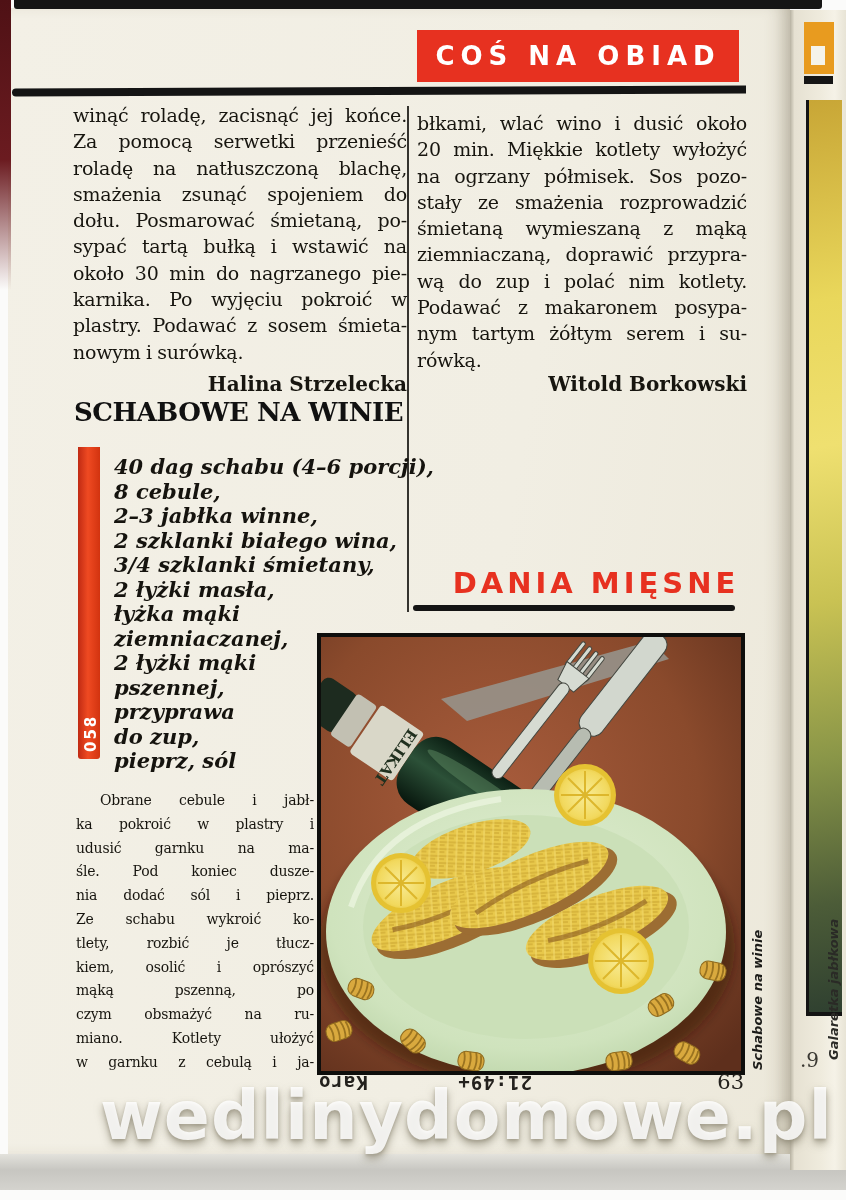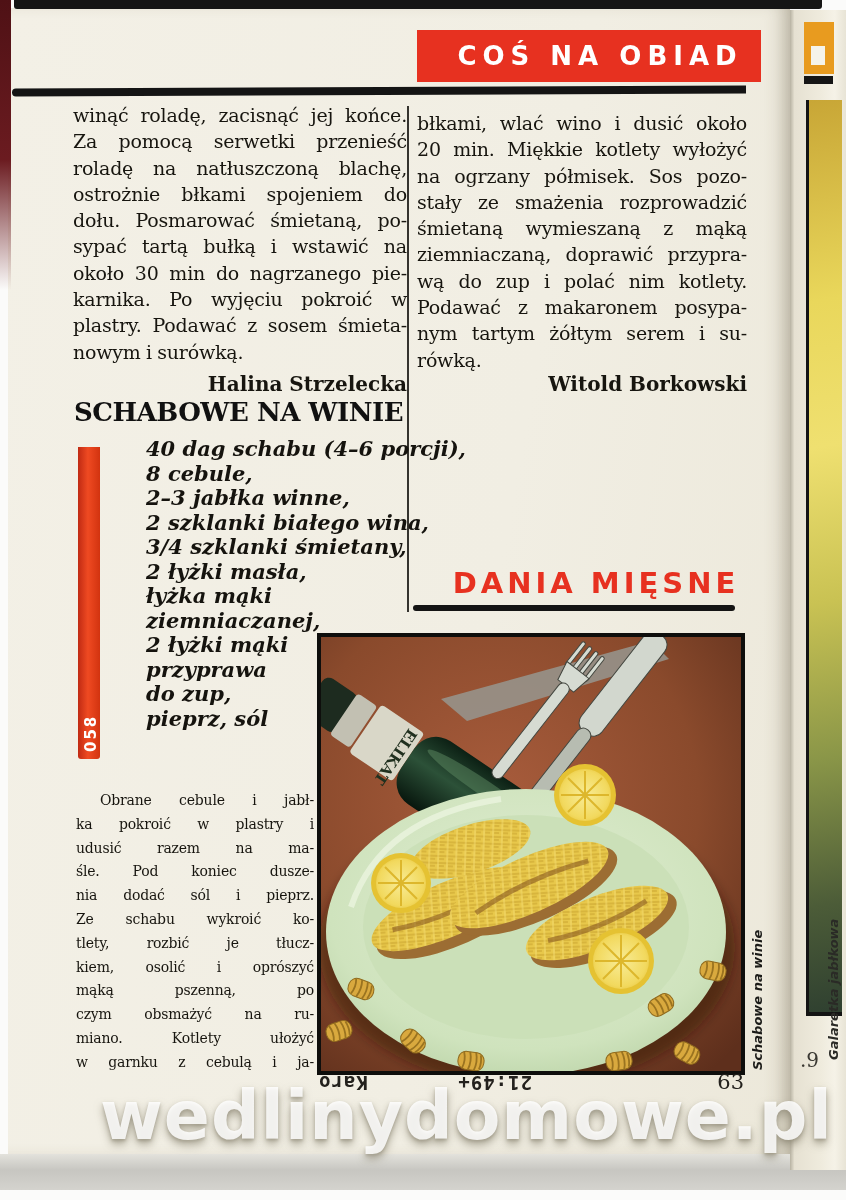--- a/index.html
+++ b/index.html
@@ -21,7 +21,7 @@
 
   #header-box{position:absolute;left:417px;top:30px;width:322px;height:52px;background:#e73120;
               display:flex;align-items:center;justify-content:center;color:#fff;
-              font-family:"DejaVu Sans",sans-serif;font-weight:bold;font-size:26px;letter-spacing:6px;padding-left:22px;}
+              font-family:"DejaVu Sans",sans-serif;font-weight:bold;font-size:26px;letter-spacing:6px;}
   #top-rule{position:absolute;left:12px;top:87px;width:734px;height:8px;background:#141414;
             border-radius:5px 0 0 5px;transform:rotate(-.25deg);}
   #divider{position:absolute;left:407px;top:106px;width:2px;height:506px;background:#35332e;}

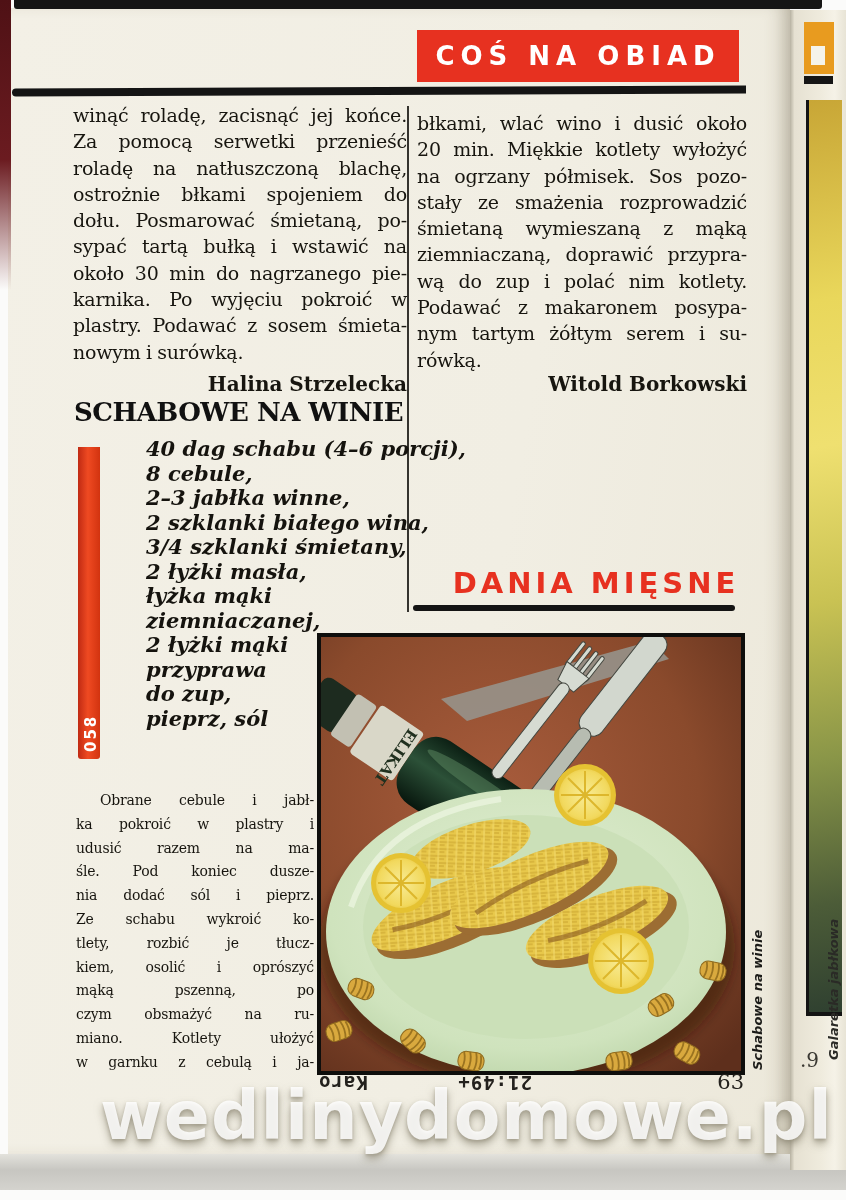--- a/index.html
+++ b/index.html
@@ -107,7 +107,7 @@
         <div class="tline">winąć roladę, zacisnąć jej końce.</div>
         <div class="tline">Za pomocą serwetki przenieść</div>
         <div class="tline">roladę na natłuszczoną blachę,</div>
-        <div class="tline">ostrożnie błkami spojeniem do</div>
+        <div class="tline">smażenia zsunąć spojeniem do</div>
         <div class="tline">dołu. Posmarować śmietaną, po-</div>
         <div class="tline">sypać tartą bułką i wstawić na</div>
         <div class="tline">około 30 min do nagrzanego pie-</div>

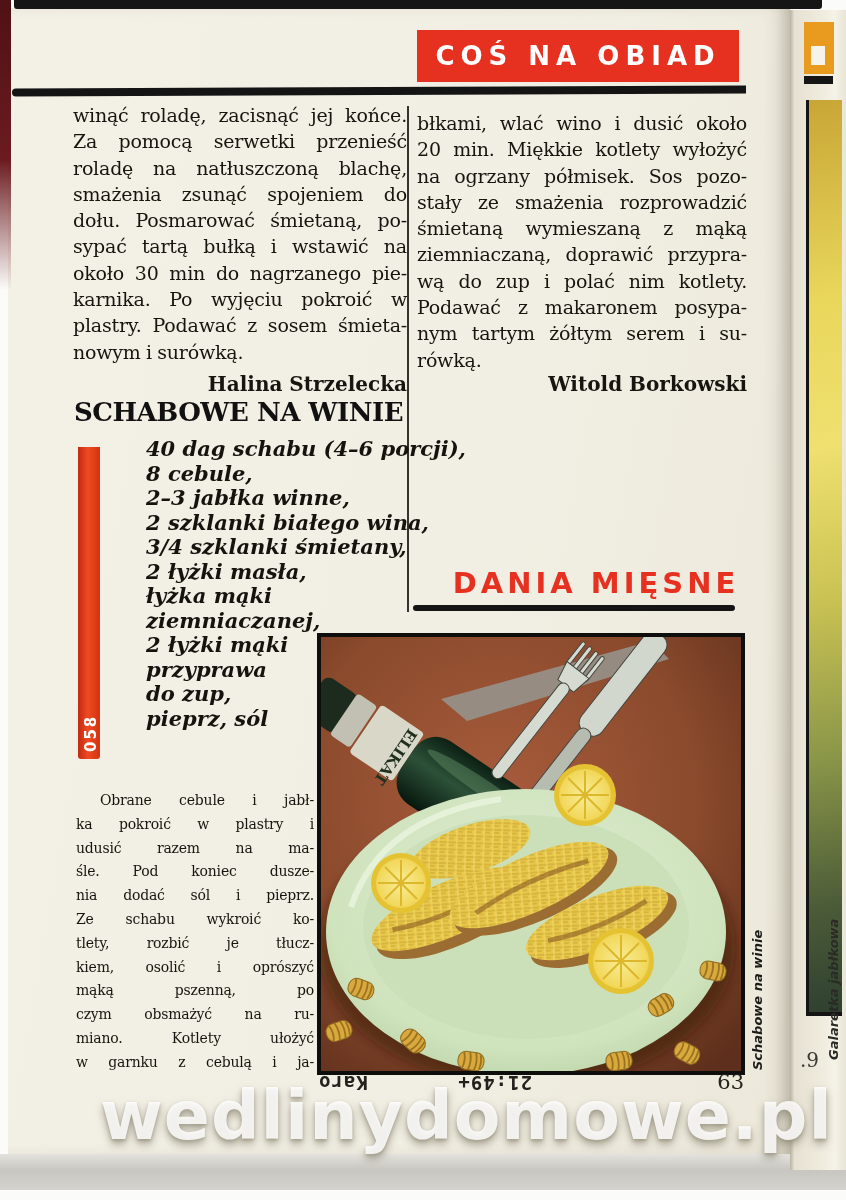--- a/index.html
+++ b/index.html
@@ -134,7 +134,7 @@
     <div id="recipe-title" style="left:66px;top:389px;">SCHABOWE NA WINIE</div>
     <div id="red-bar" style="left:70px;top:439px;"></div>
     <div id="recipe-index" style="left:74px;top:744px;">058</div>
-    <div id="ingredients" style="left:106px;top:429px;margin-left:32px;">
+    <div id="ingredients" style="left:106px;top:447px;">
         <div class="iline">40 dag schabu (4–6 porcji),</div>
         <div class="iline">8 cebule,</div>
         <div class="iline">2–3 jabłka winne,</div>

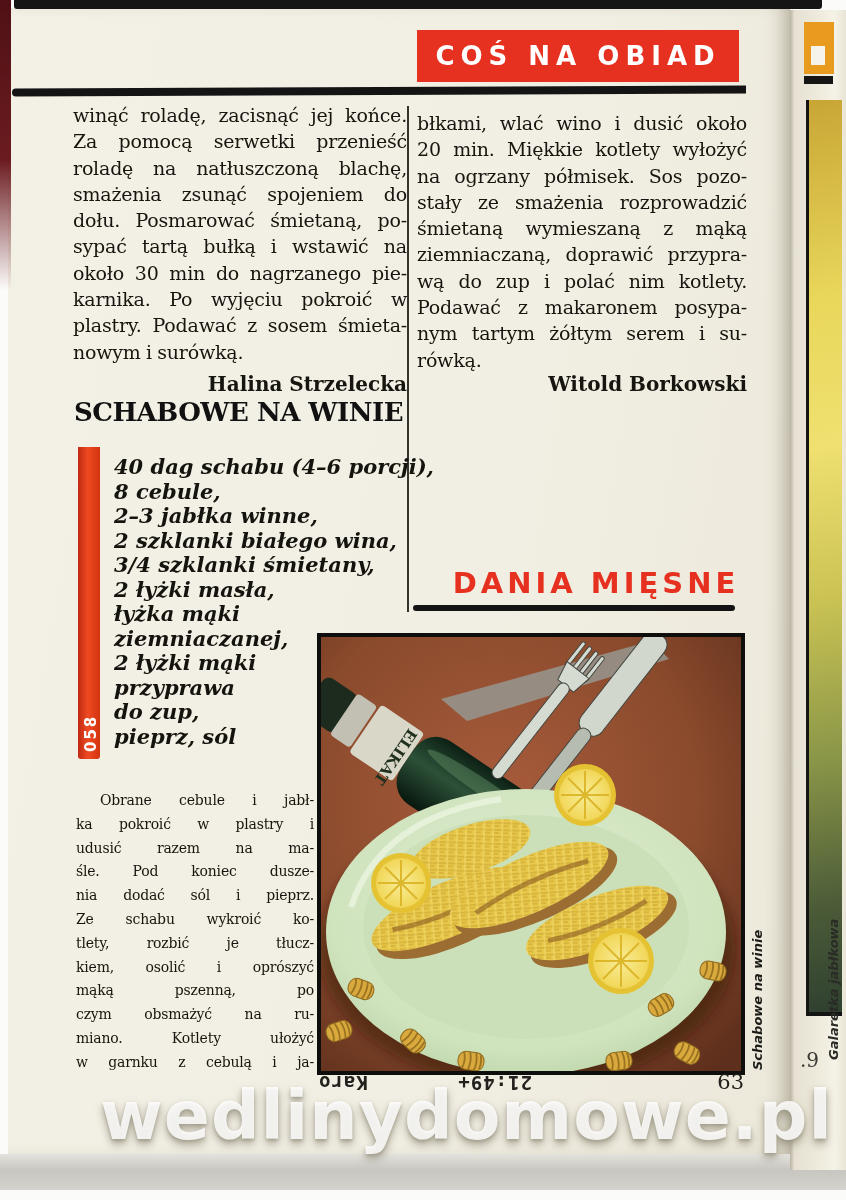--- a/index.html
+++ b/index.html
@@ -144,6 +144,7 @@
         <div class="iline">łyżka mąki</div>
         <div class="iline">ziemniaczanej,</div>
         <div class="iline">2 łyżki mąki</div>
+        <div class="iline">pszennej,</div>
         <div class="iline">przyprawa</div>
         <div class="iline">do zup,</div>
         <div class="iline">pieprz, sól</div>

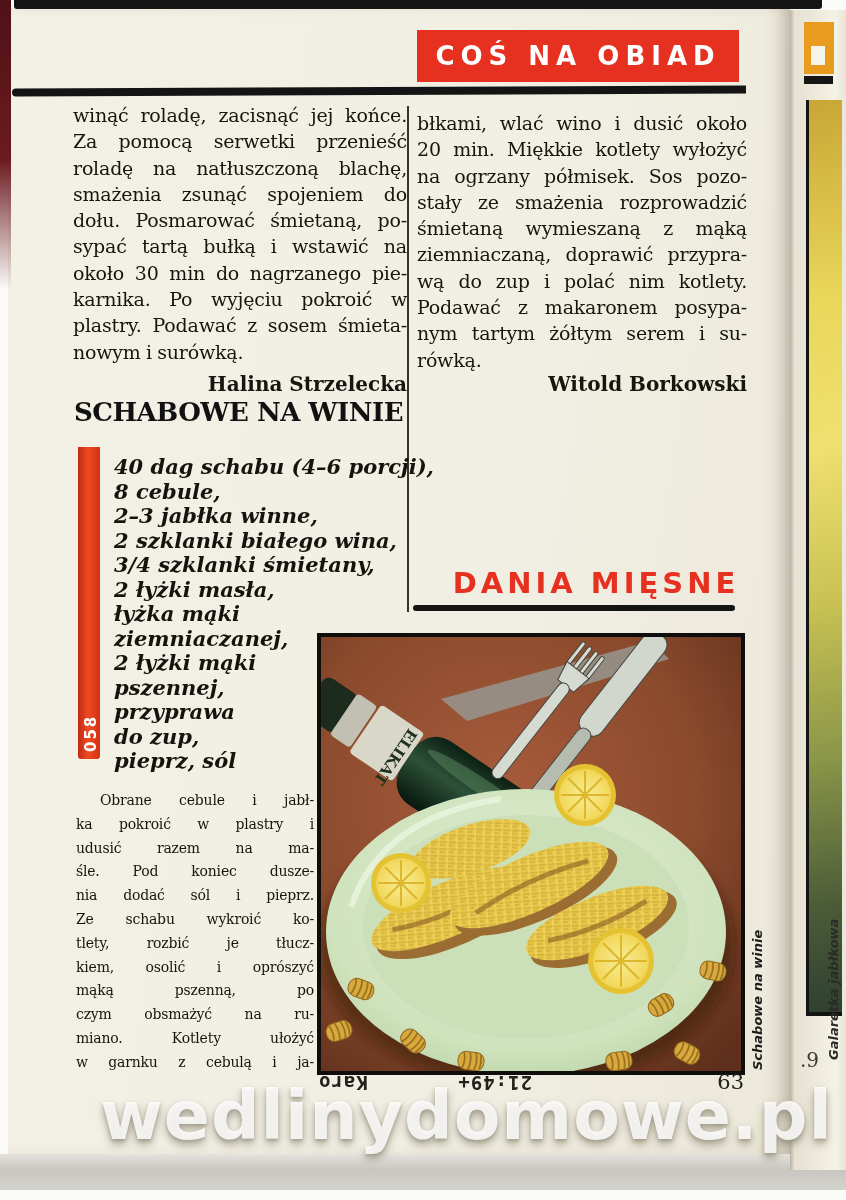--- a/index.html
+++ b/index.html
@@ -153,7 +153,7 @@
     <div id="method" style="left:68px;top:781px;">
         <div class="tline">Obrane cebule i jabł-</div>
         <div class="tline">ka pokroić w plastry i</div>
-        <div class="tline">udusić razem na ma-</div>
+        <div class="tline">udusić garnku na ma-</div>
         <div class="tline">śle. Pod koniec dusze-</div>
         <div class="tline">nia dodać sól i pieprz.</div>
         <div class="tline">Ze schabu wykroić ko-</div>

